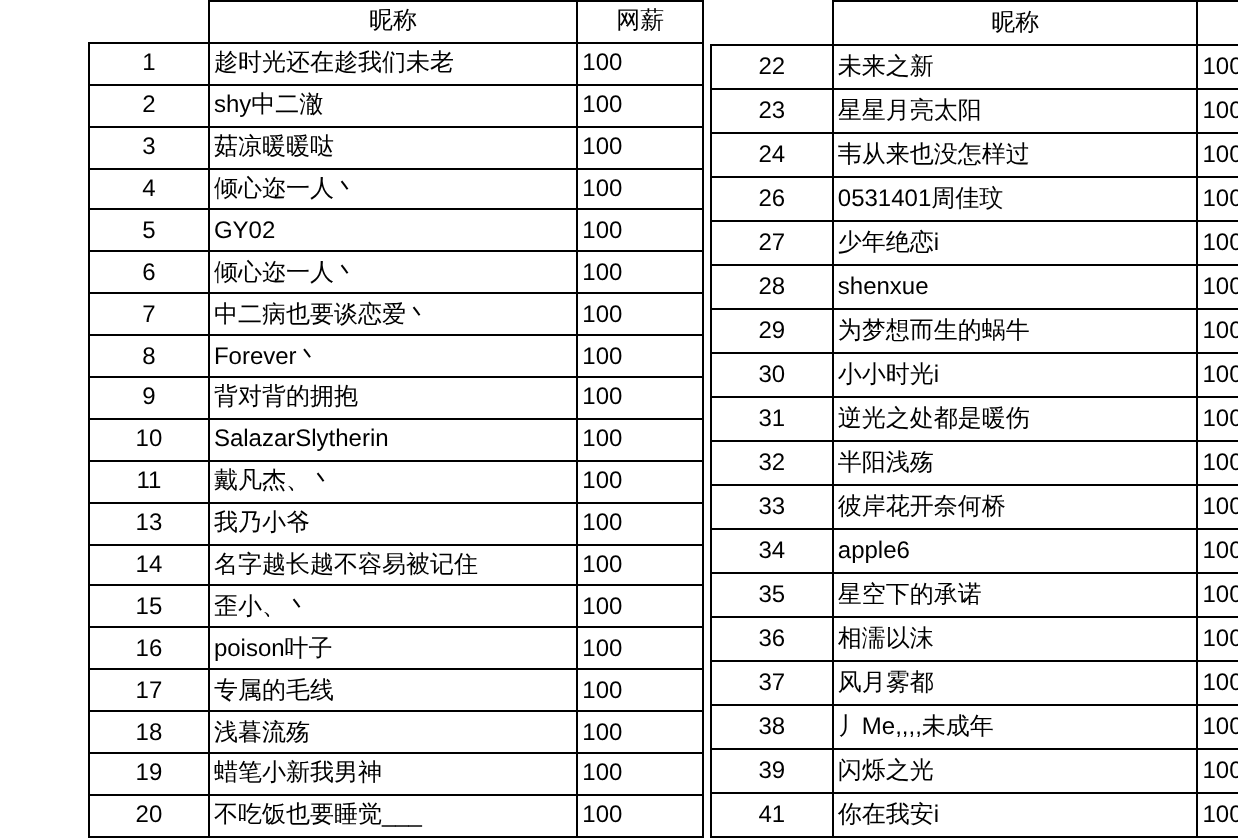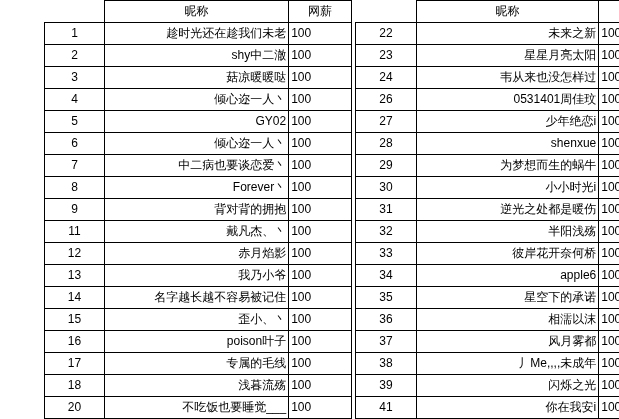--- a/index.html
+++ b/index.html
@@ -36,7 +36,7 @@
     overflow: hidden;
   }
   .col-idx { width: 60px; text-align: center; }
-  .col-name { width: 185px; text-align: right; }
+  .col-name { width: 185px; text-align: left; }
   .col-pay { width: 62px; padding-right: 4px; }
   .hdr td { text-align: center; }
   .hdr .col-idx { border-left-color: #ffffff; border-top-color: #ffffff; }

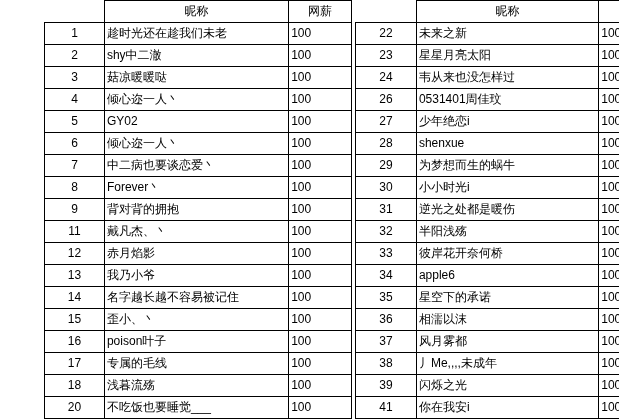--- a/index.html
+++ b/index.html
@@ -106,6 +106,11 @@
           <td class="col-pay">100</td>
         </tr>
         <tr>
+          <td class="col-idx">10</td>
+          <td class="col-name">SalazarSlytherin</td>
+          <td class="col-pay">100</td>
+        </tr>
+        <tr>
           <td class="col-idx">11</td>
           <td class="col-name">戴凡杰、丶</td>
           <td class="col-pay">100</td>

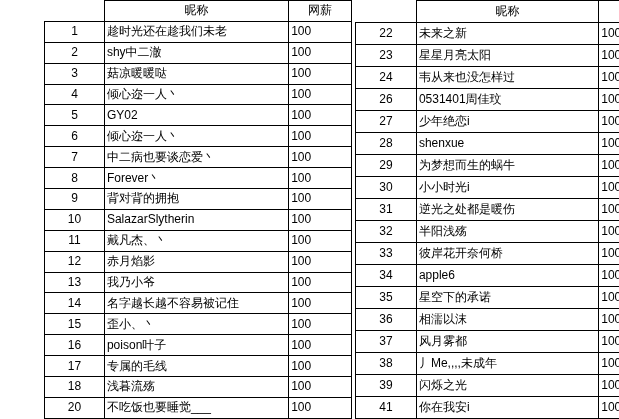--- a/index.html
+++ b/index.html
@@ -116,11 +116,6 @@
           <td class="col-pay">100</td>
         </tr>
         <tr>
-          <td class="col-idx">12</td>
-          <td class="col-name">赤月焰影</td>
-          <td class="col-pay">100</td>
-        </tr>
-        <tr>
           <td class="col-idx">13</td>
           <td class="col-name">我乃小爷</td>
           <td class="col-pay">100</td>

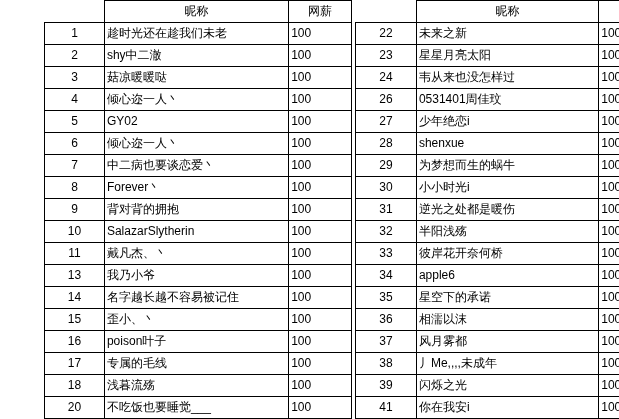--- a/index.html
+++ b/index.html
@@ -146,6 +146,11 @@
           <td class="col-pay">100</td>
         </tr>
         <tr>
+          <td class="col-idx">19</td>
+          <td class="col-name">蜡笔小新我男神</td>
+          <td class="col-pay">100</td>
+        </tr>
+        <tr>
           <td class="col-idx">20</td>
           <td class="col-name">不吃饭也要睡觉___</td>
           <td class="col-pay">100</td>

